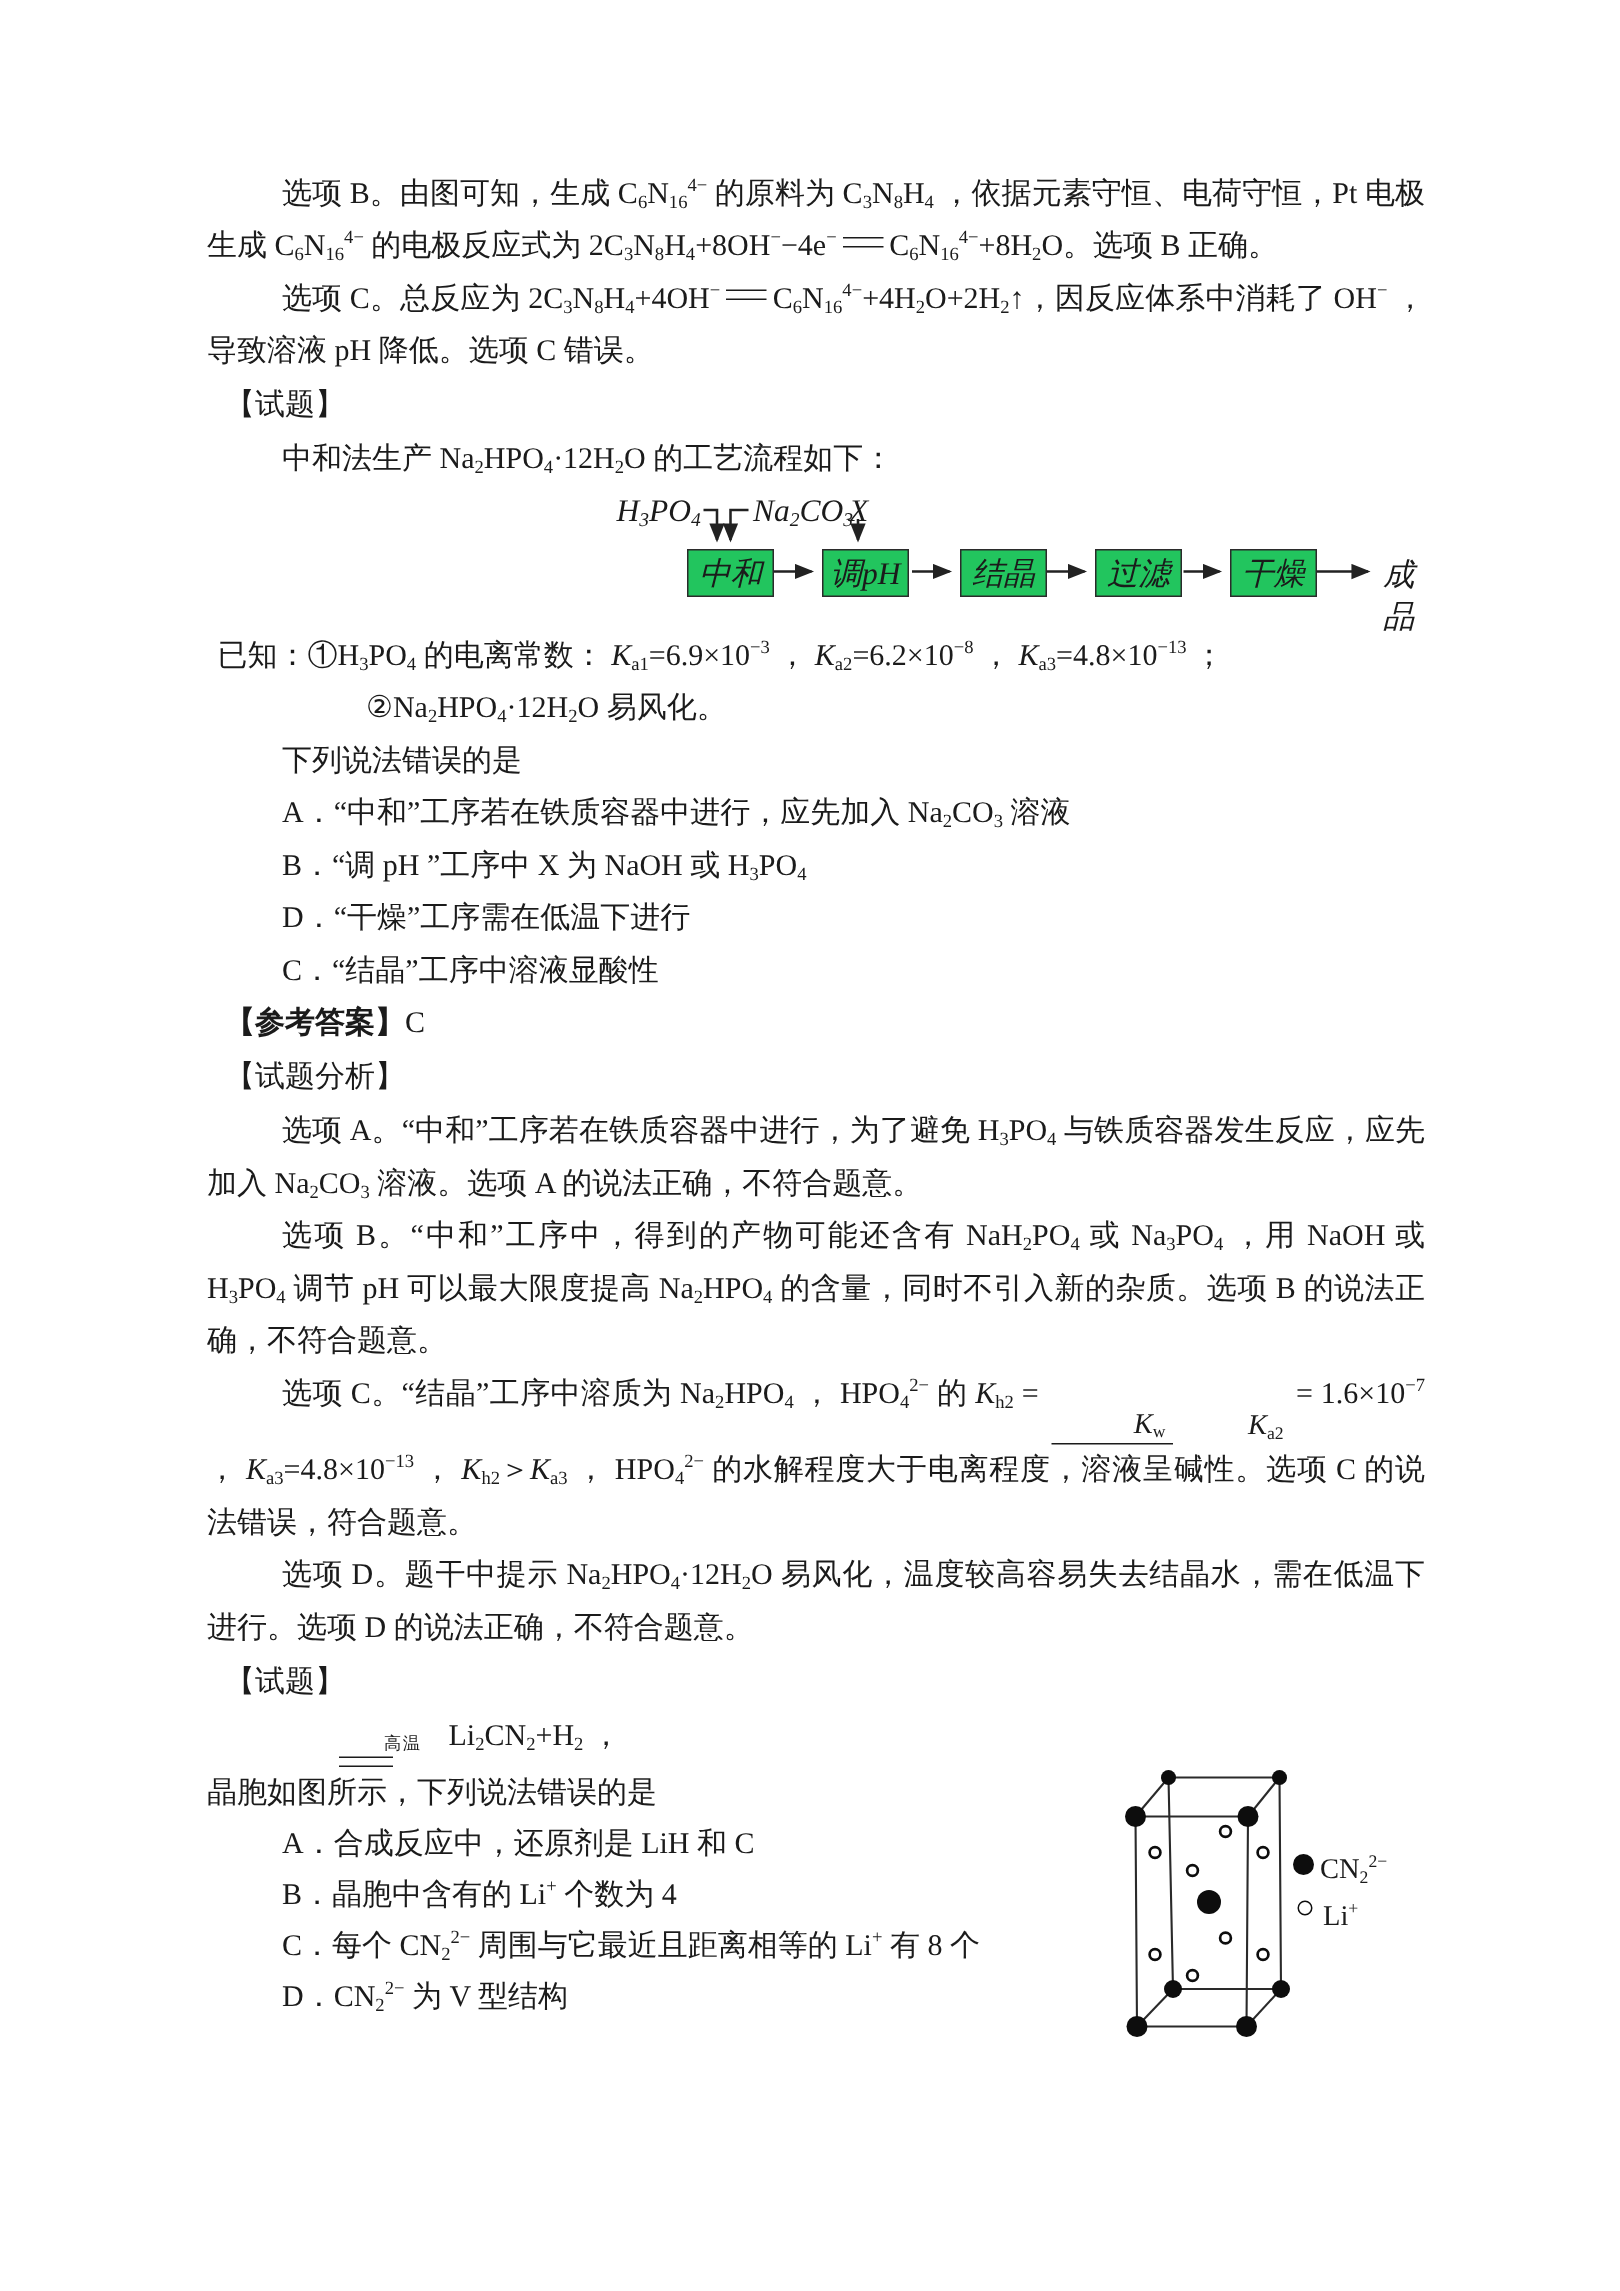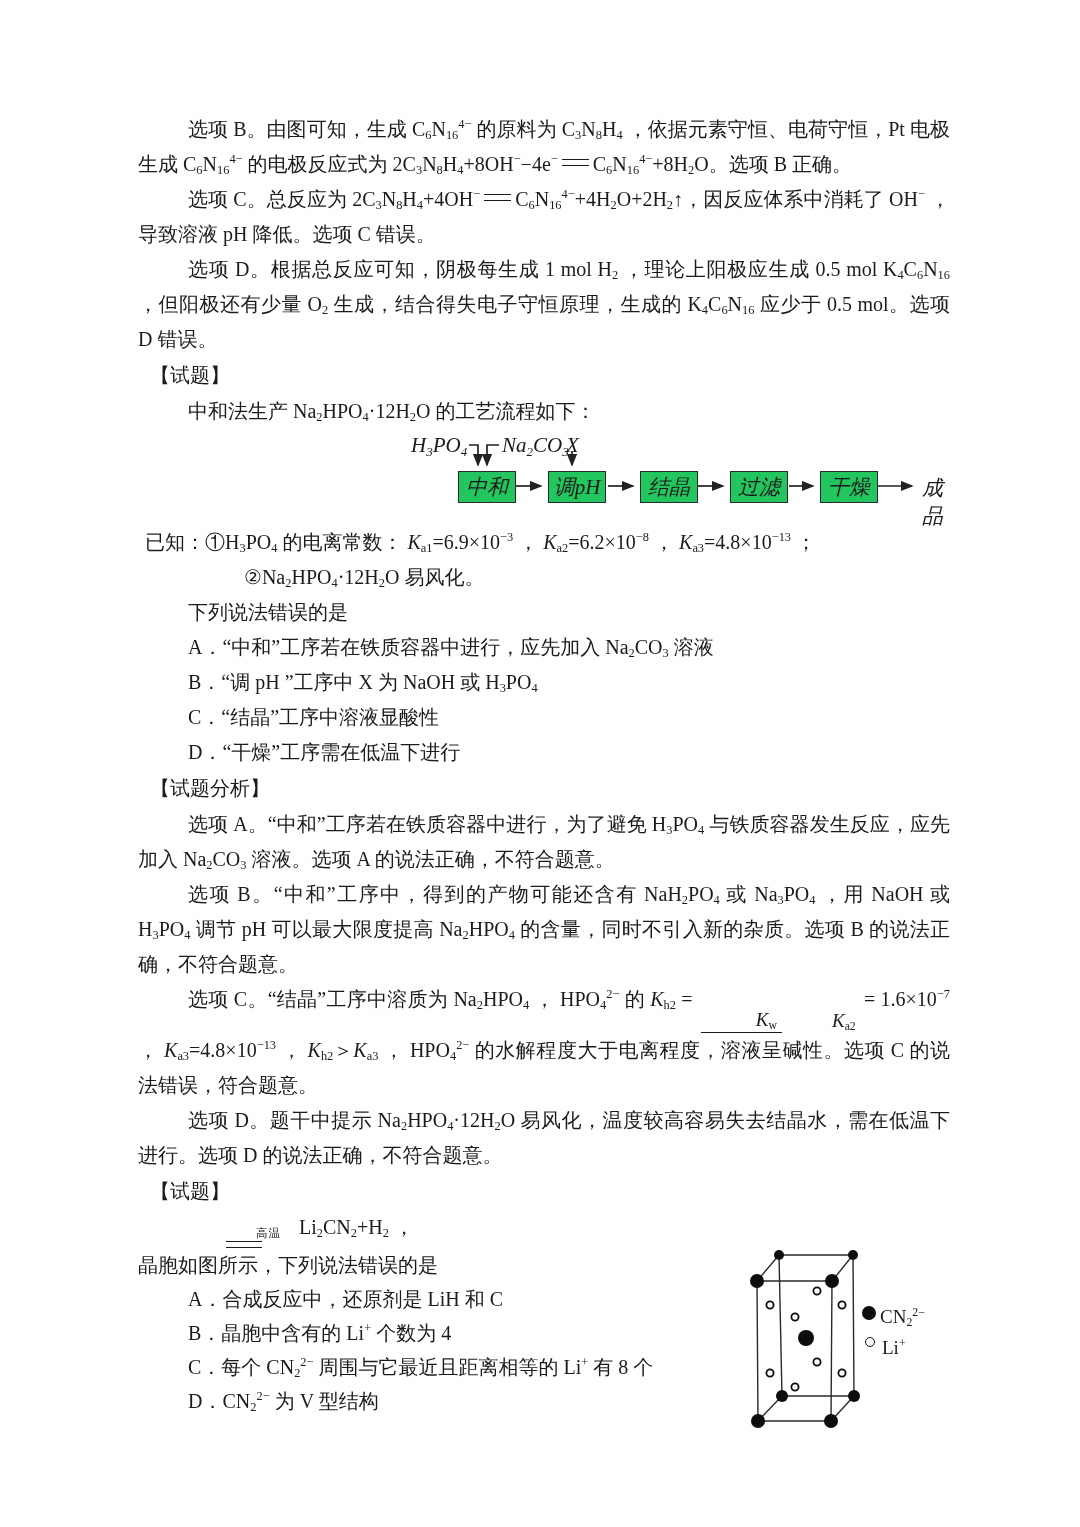--- a/index.html
+++ b/index.html
@@ -55,7 +55,6 @@
 
   <p>选项 B。由图可知，生成 C<sub>6</sub>N<sub>16</sub><sup>4−</sup> 的原料为 C<sub>3</sub>N<sub>8</sub>H<sub>4</sub> ，依据元素守恒、电荷守恒，Pt 电极生成 C<sub>6</sub>N<sub>16</sub><sup>4−</sup> 的电极反应式为 2C<sub>3</sub>N<sub>8</sub>H<sub>4</sub>+8OH<sup>−</sup>−4e<sup>−</sup><span class="deq"></span>C<sub>6</sub>N<sub>16</sub><sup>4−</sup>+8H<sub>2</sub>O。选项 B 正确。</p>
   <p>选项 C。总反应为 2C<sub>3</sub>N<sub>8</sub>H<sub>4</sub>+4OH<sup>−</sup><span class="deq"></span>C<sub>6</sub>N<sub>16</sub><sup>4−</sup>+4H<sub>2</sub>O+2H<sub>2</sub>↑，因反应体系中消耗了 OH<sup>−</sup> ，导致溶液 pH 降低。选项 C 错误。</p>
-  <p>选项 D。根据总反应可知，阴极每生成 1 mol H<sub>2</sub> ，理论上阳极应生成 0.5 mol K<sub>4</sub>C<sub>6</sub>N<sub>16</sub> ，但阳极还有少量 O<sub>2</sub> 生成，结合得失电子守恒原理，生成的 K<sub>4</sub>C<sub>6</sub>N<sub>16</sub> 应少于 0.5 mol。选项 D 错误。</p>
 
   <p class="hdr">【试题】</p>
   <p>中和法生产 Na<sub>2</sub>HPO<sub>4</sub>·12H<sub>2</sub>O 的工艺流程如下：</p>

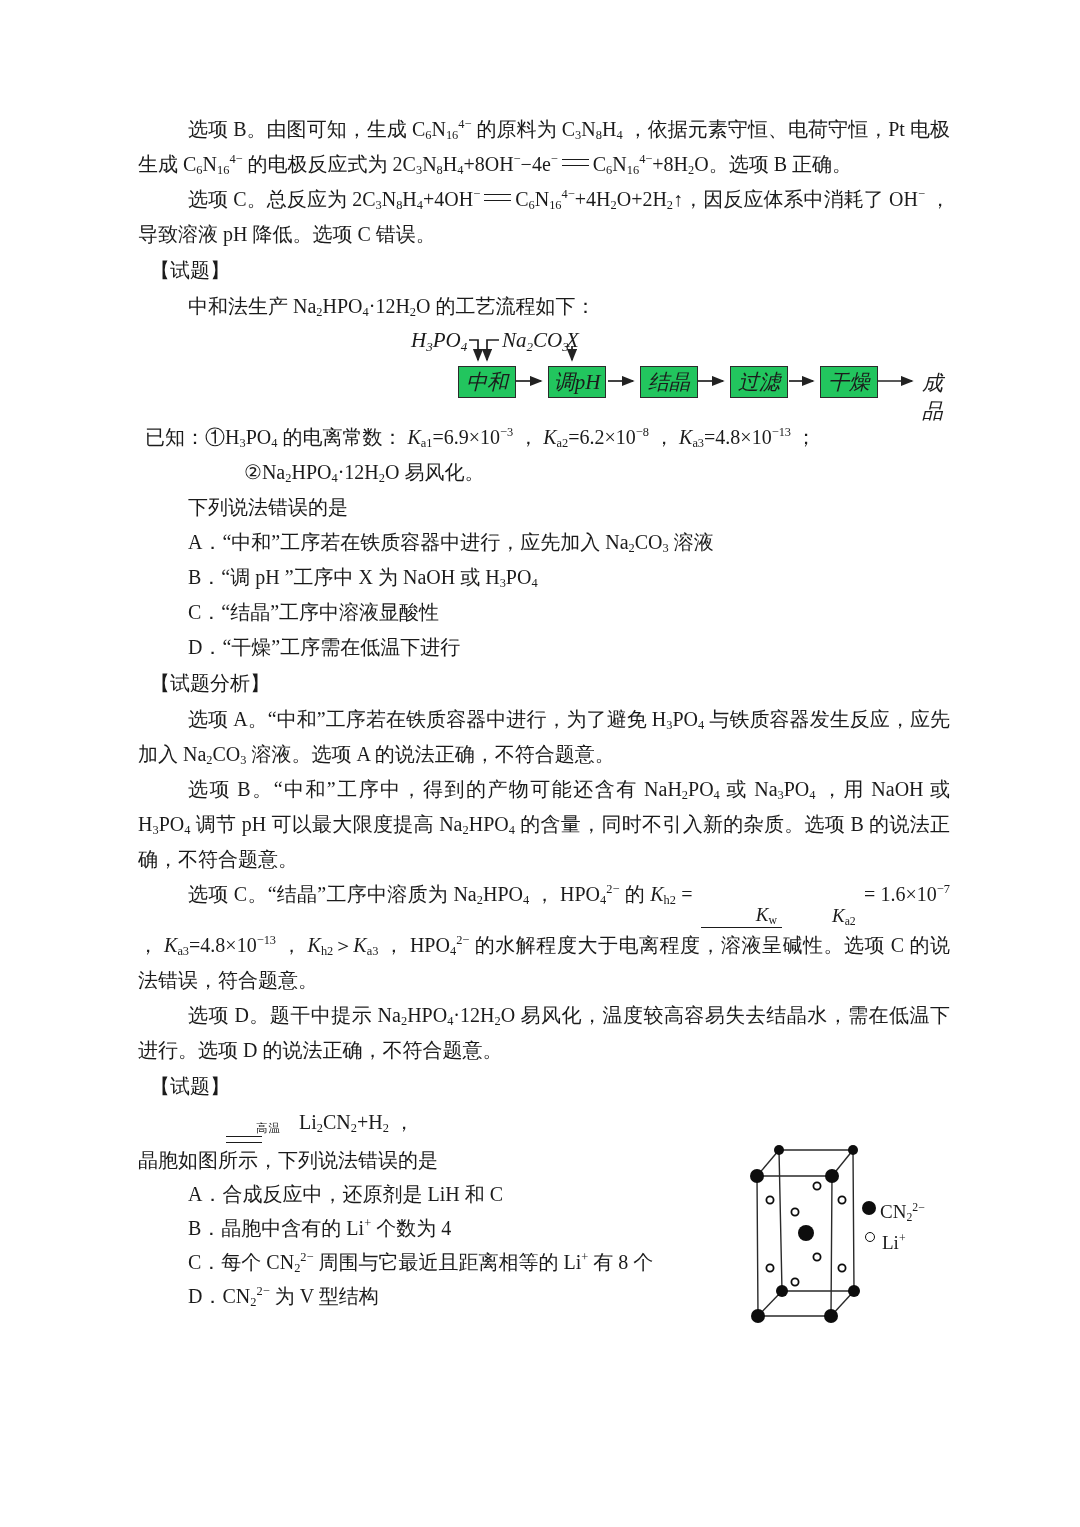--- a/index.html
+++ b/index.html
@@ -94,8 +94,8 @@
 
   <p>A．“中和”工序若在铁质容器中进行，应先加入 Na<sub>2</sub>CO<sub>3</sub> 溶液</p>
   <p>B．“调 pH ”工序中 X 为 NaOH 或 H<sub>3</sub>PO<sub>4</sub></p>
+  <p>D．“干燥”工序需在低温下进行</p>
   <p>C．“结晶”工序中溶液显酸性</p>
-  <p>D．“干燥”工序需在低温下进行</p>
 
 
   <p class="hdr">【试题分析】</p>

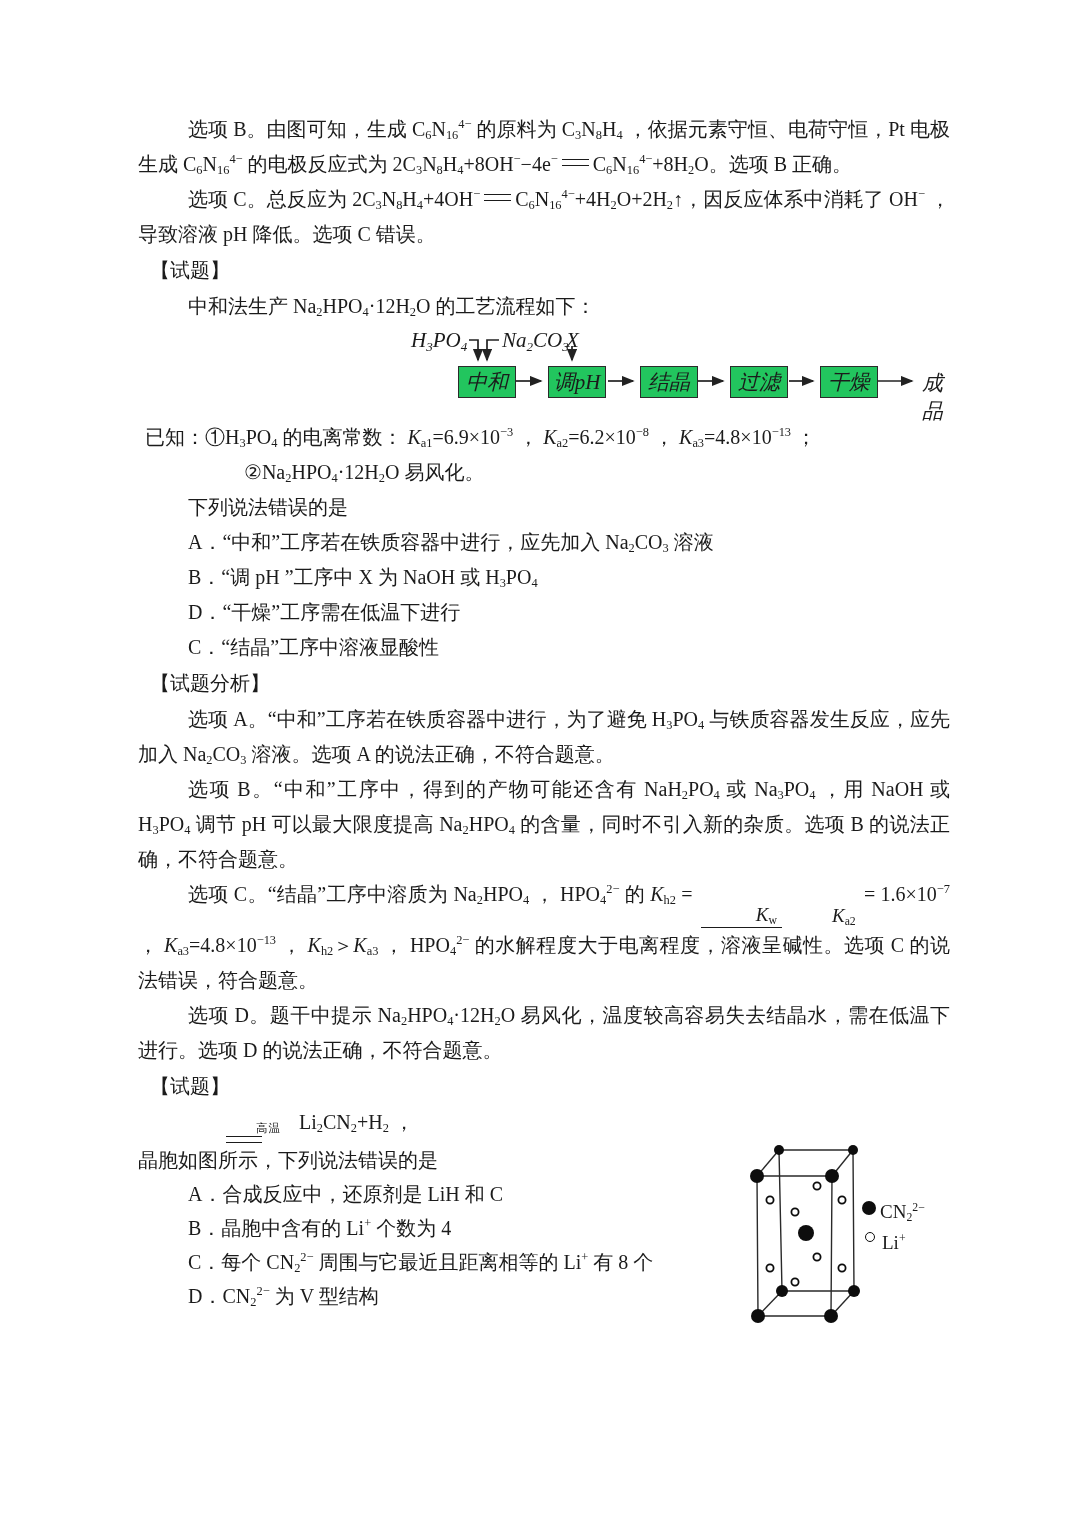--- a/index.html
+++ b/index.html
@@ -97,6 +97,7 @@
   <p>D．“干燥”工序需在低温下进行</p>
   <p>C．“结晶”工序中溶液显酸性</p>
 
+  <p class="ansline"><span style="font-weight:bold">【参考答案】</span><span>C</span></p>
 
   <p class="hdr">【试题分析】</p>
   <p>选项 A。“中和”工序若在铁质容器中进行，为了避免 H<sub>3</sub>PO<sub>4</sub> 与铁质容器发生反应，应先加入 Na<sub>2</sub>CO<sub>3</sub> 溶液。选项 A 的说法正确，不符合题意。</p>

